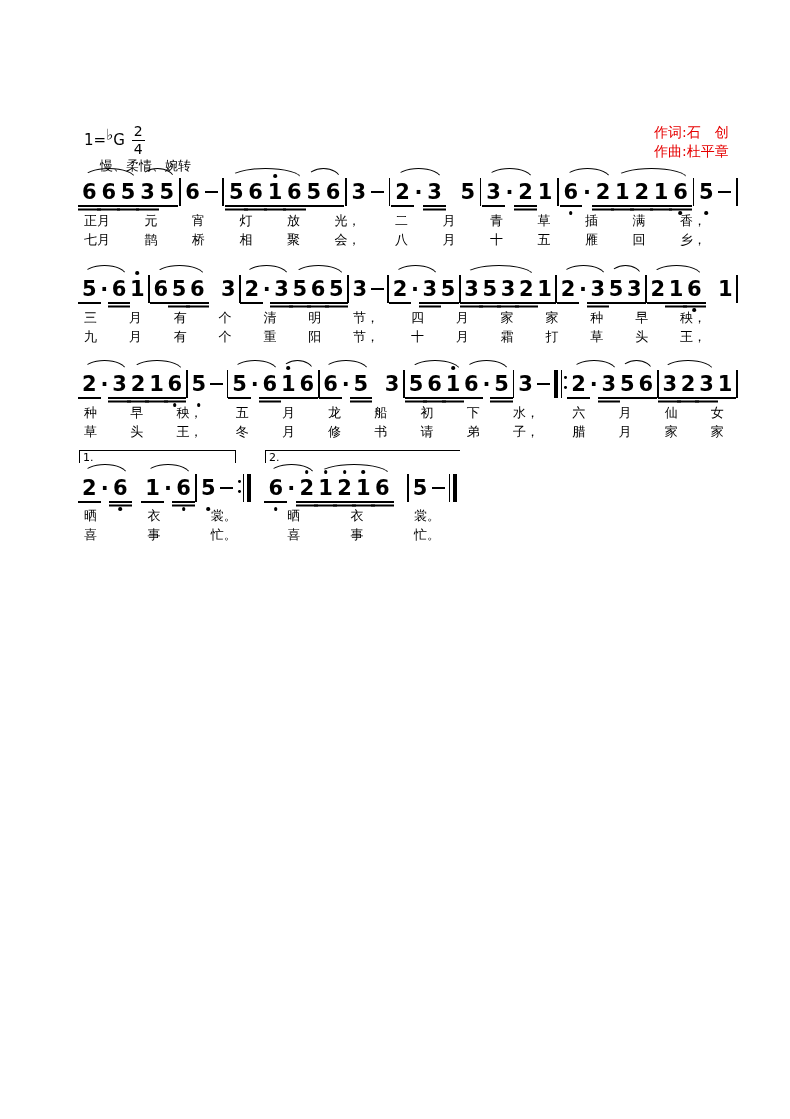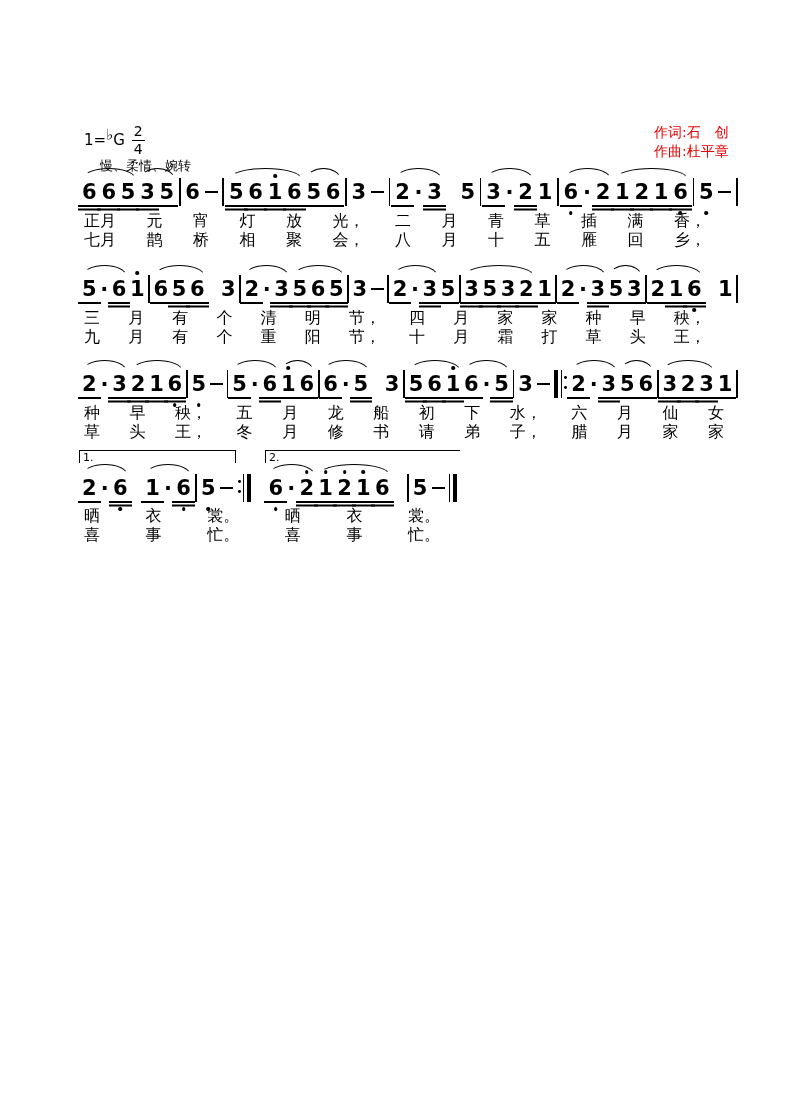--- a/index.html
+++ b/index.html
@@ -45,7 +45,7 @@
   .volta.closed{border-right:1.3px solid #000;}
   .vlabel{position:absolute;left:3px;top:0px;font-size:11px;font-weight:normal;}
 
-  .lyr{position:absolute;display:flex;justify-content:space-between;font-size:16px;line-height:18px;}
+  .lyr{position:absolute;display:flex;justify-content:space-between;font-size:13px;line-height:18px;}
 </style>
 </head>
 <body>

